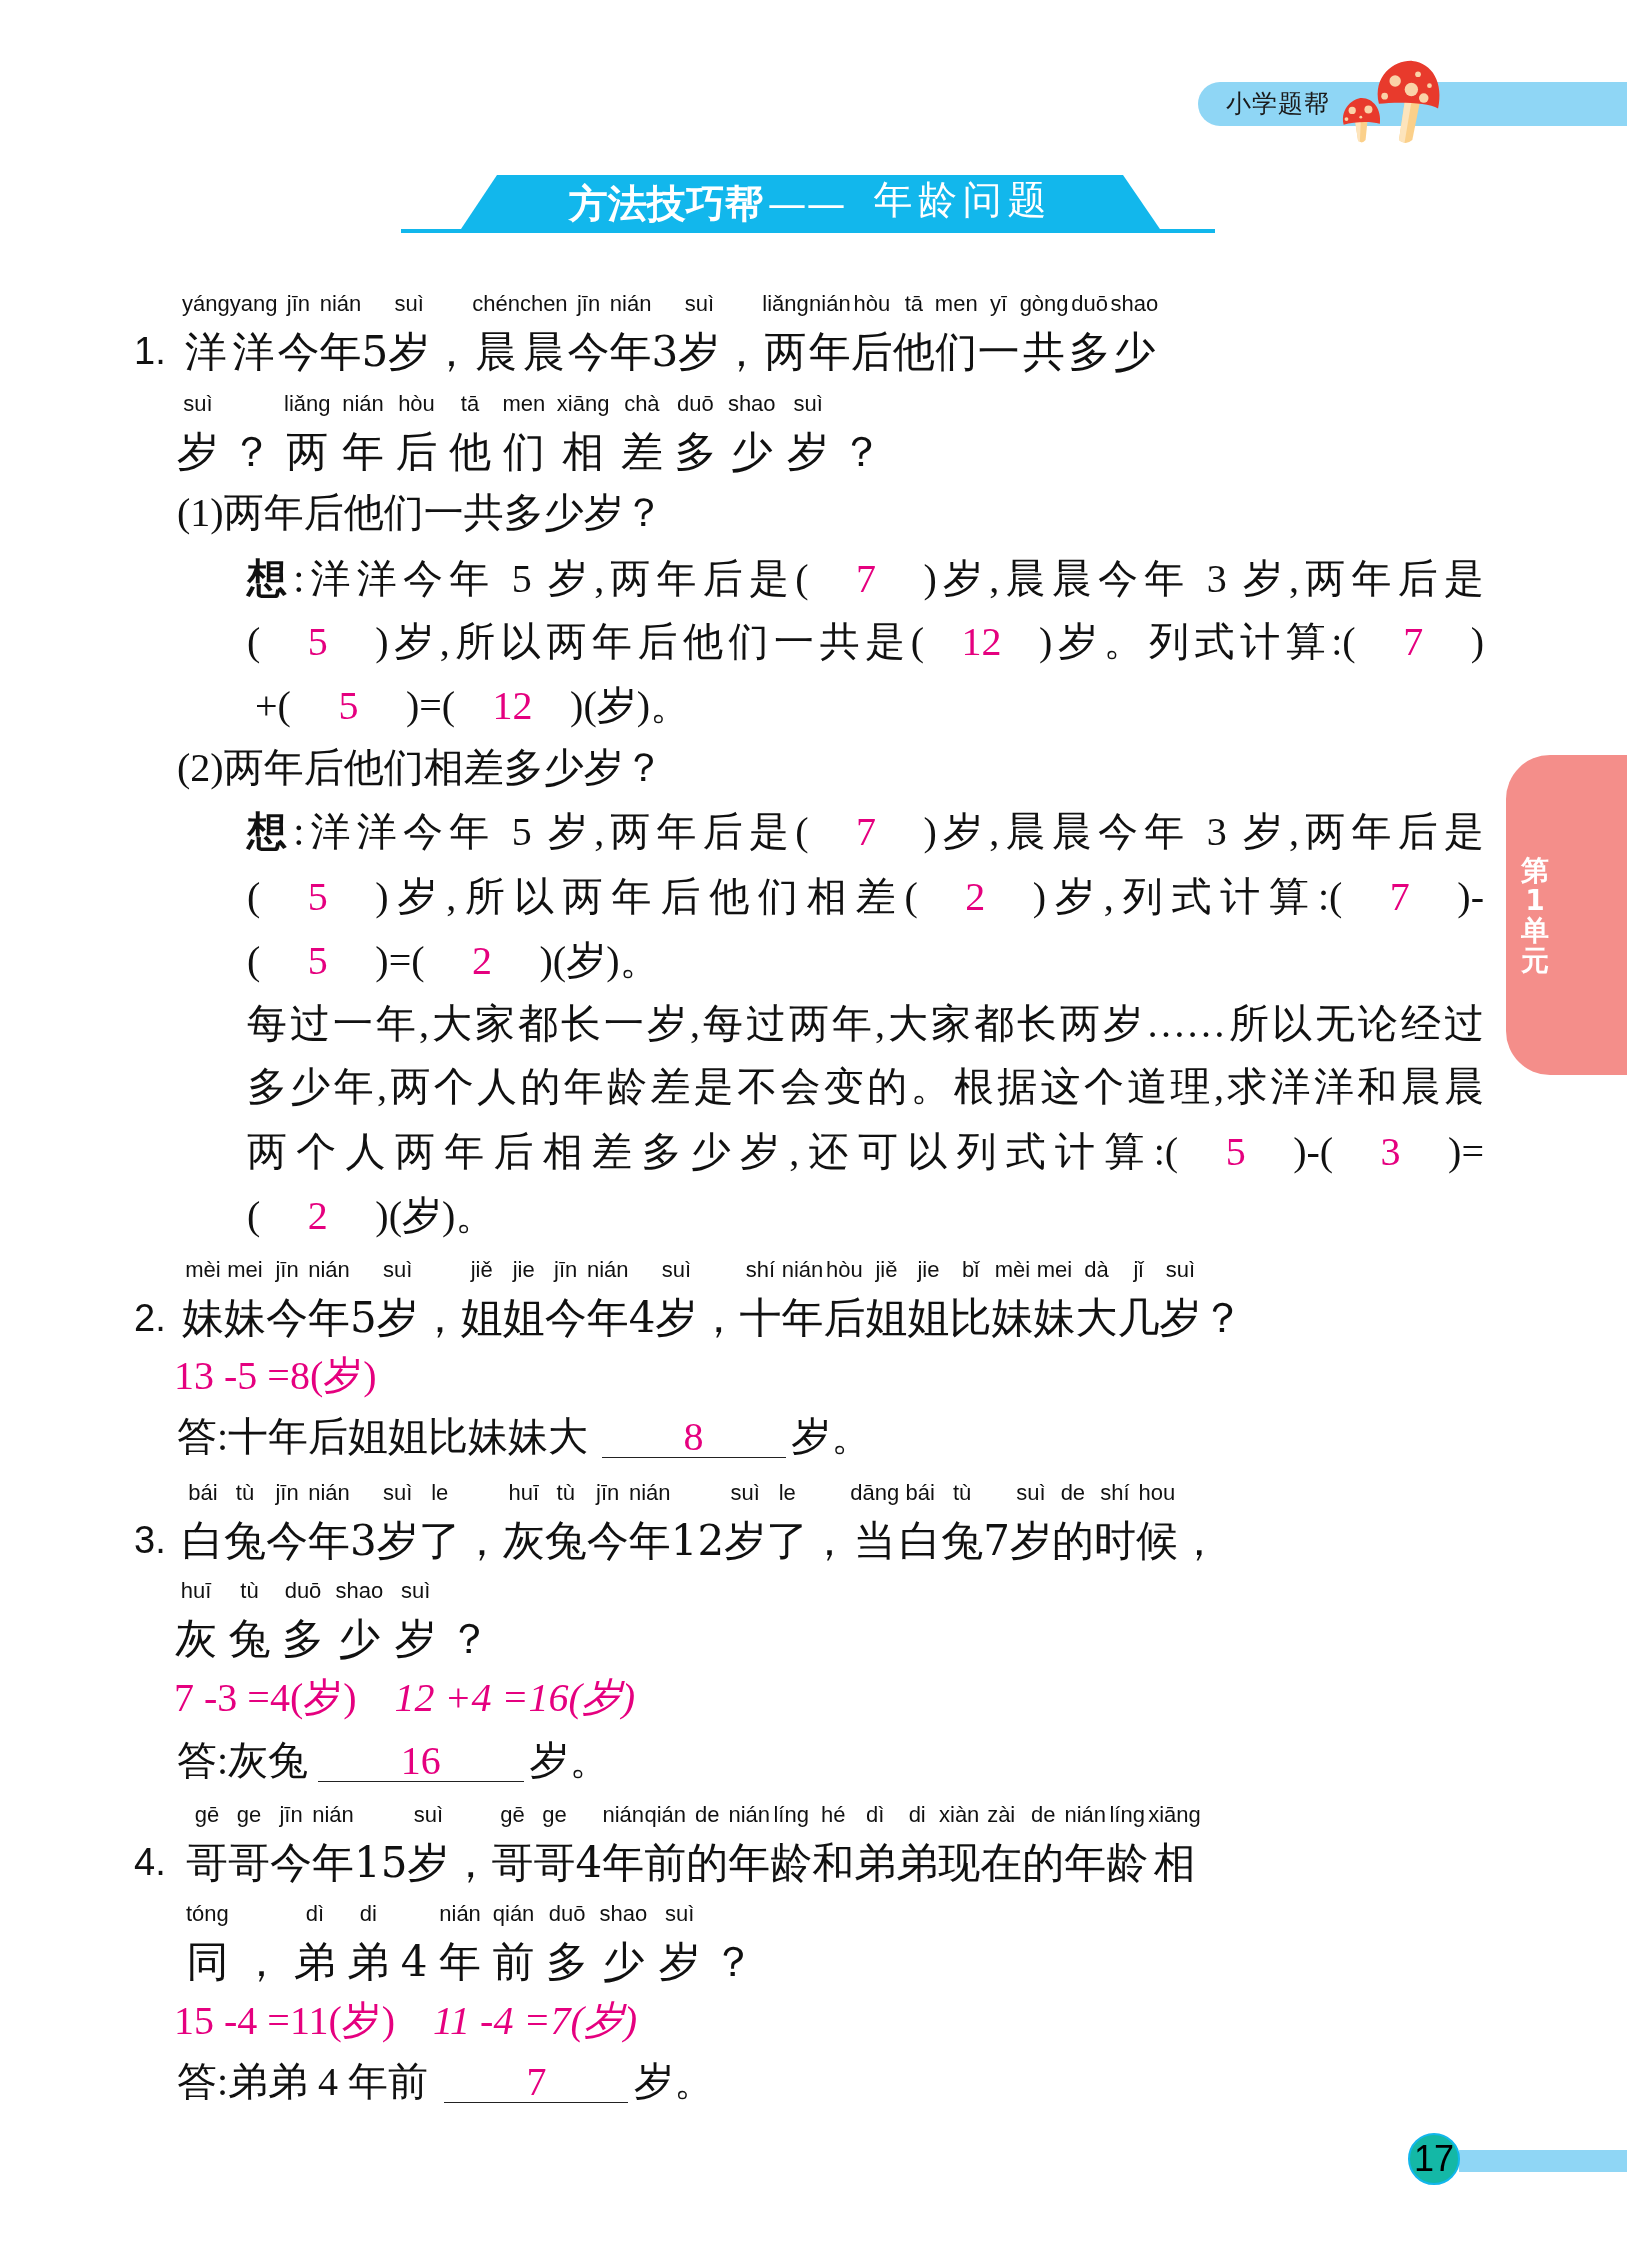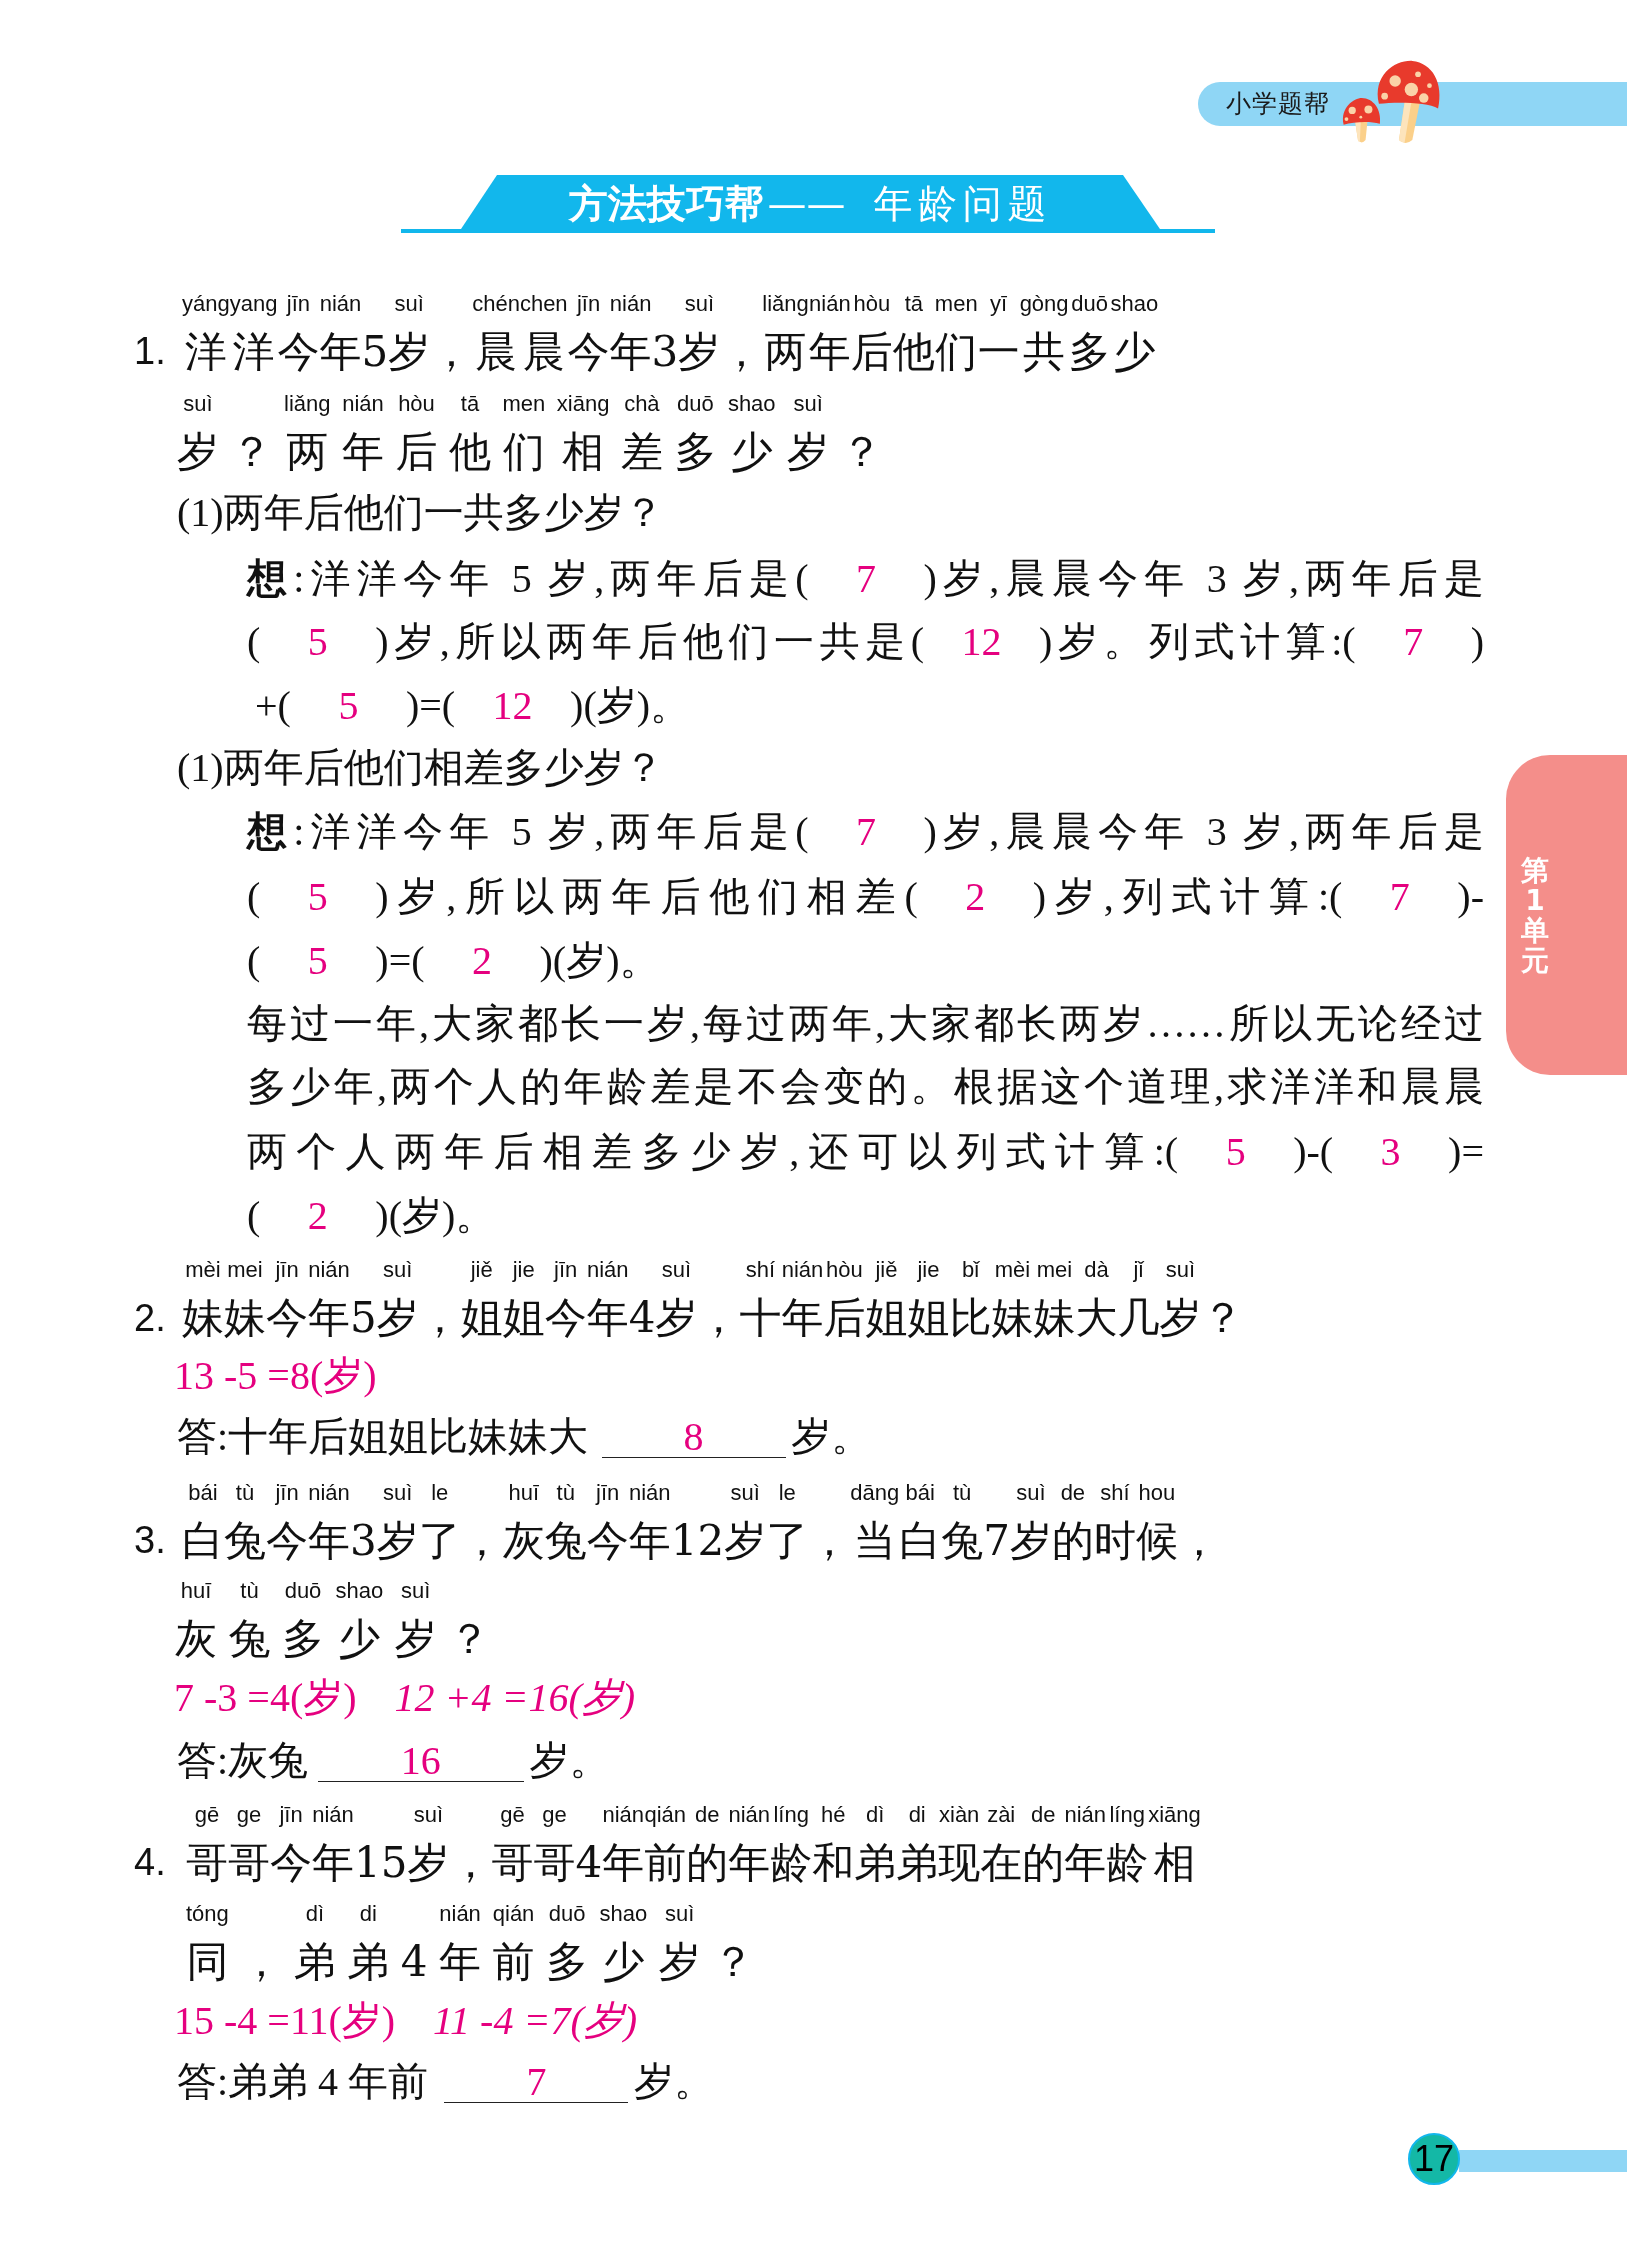--- a/index.html
+++ b/index.html
@@ -27,7 +27,7 @@
     display:flex;align-items:center;justify-content:center;color:#fff;font-size:39px;line-height:57px;}
   .banner .main{font-weight:bold;font-family:"DejaVu Sans",sans-serif;}
   .banner .dash{font-family:"DejaVu Sans",sans-serif;margin:0 3.8px;}
-  .banner .topic{font-family:Liberation Sans, sans-serif;font-weight:normal;letter-spacing:5.7px;margin-left:24px;}
+  .banner .topic{font-family:Liberation Mono, monospace;font-weight:normal;letter-spacing:5.7px;margin-left:24px;}
   .banner-line{left:401px;top:229px;width:814px;height:3.8px;background:var(--cyan);}
 
   

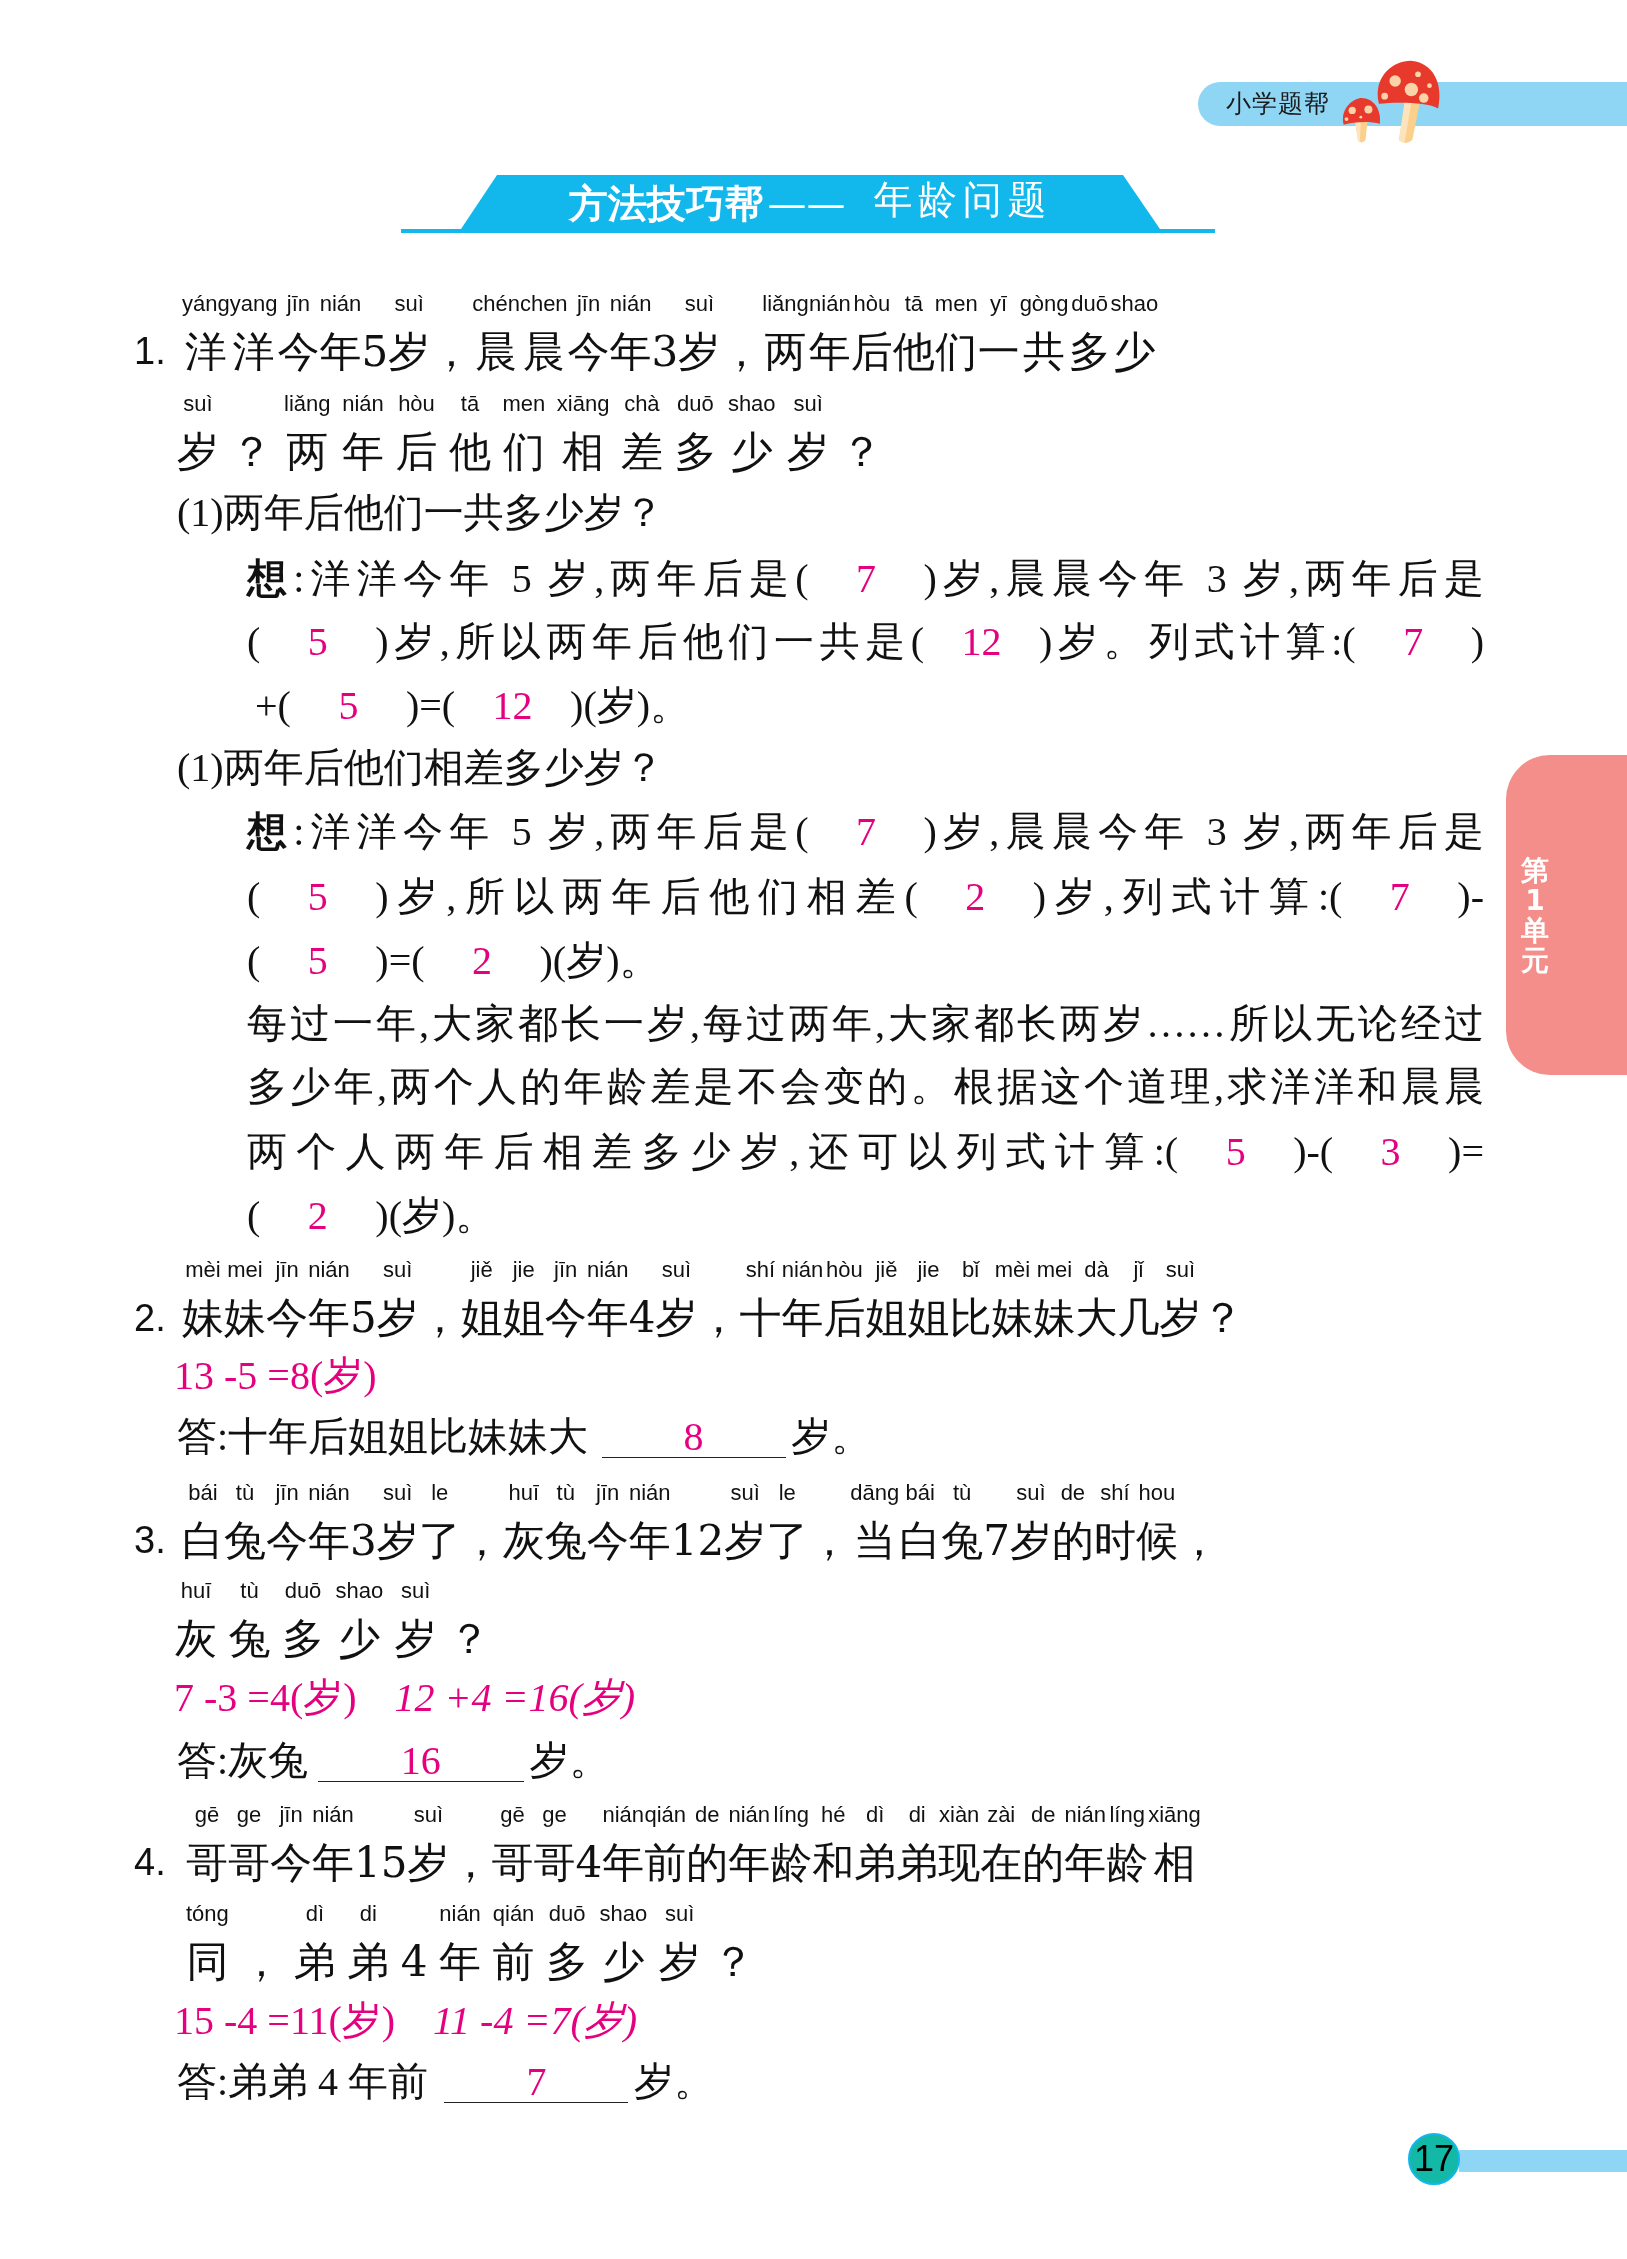--- a/index.html
+++ b/index.html
@@ -261,7 +261,7 @@
 <div class="line just" style="left:247px;top:613px"><span>(</span><span class="blank">5</span><span>)岁,所以两年后他们一共是(</span><span class="blank">12</span><span>)岁。列式计算:(</span><span class="blank">7</span><span>)</span></div>
 <div class="line" style="left:255px;top:677px"><span>+(</span><span class="blank">5</span><span>)=(</span><span class="blank">12</span><span>)(岁)。</span></div>
 
-<div class="line" style="left:177px;top:739px">(1)两年后他们相差多少岁？</div>
+<div class="line" style="left:177px;top:739px">(2)两年后他们相差多少岁？</div>
 <div class="line just" style="left:247px;top:803px"><span class="think">想</span><span>:洋洋今年 5 岁,两年后是(</span><span class="blank">7</span><span>)岁,晨晨今年 3 岁,两年后是</span></div>
 <div class="line just" style="left:247px;top:868px"><span>(</span><span class="blank">5</span><span>)岁,所以两年后他们相差(</span><span class="blank">2</span><span>)岁,列式计算:(</span><span class="blank">7</span><span>)-</span></div>
 <div class="line" style="left:247px;top:932px"><span>(</span><span class="blank">5</span><span>)=(</span><span class="blank">2</span><span>)(岁)。</span></div>

